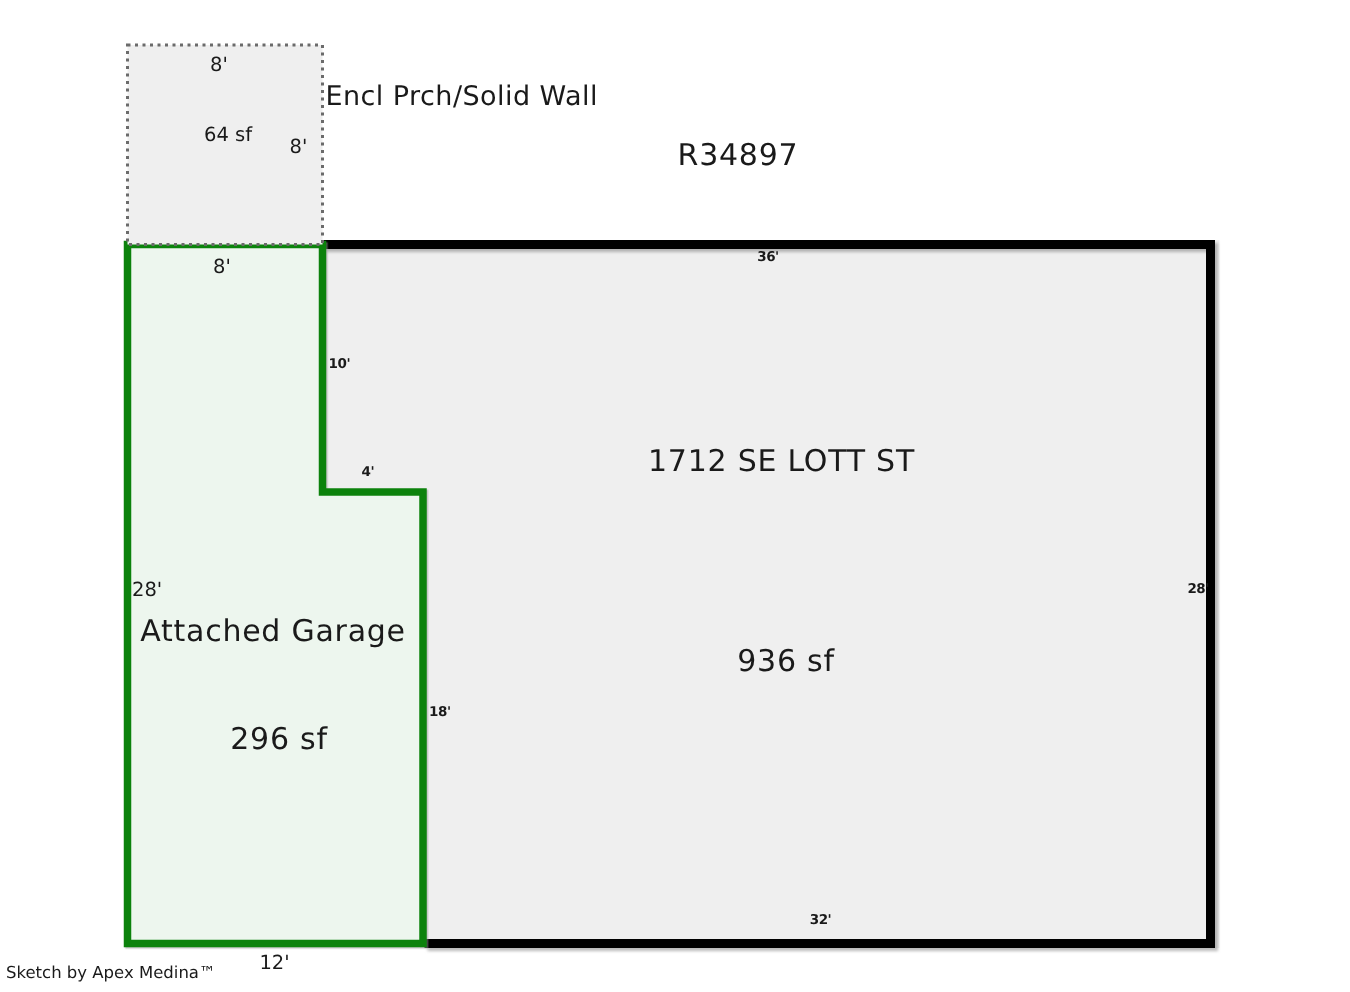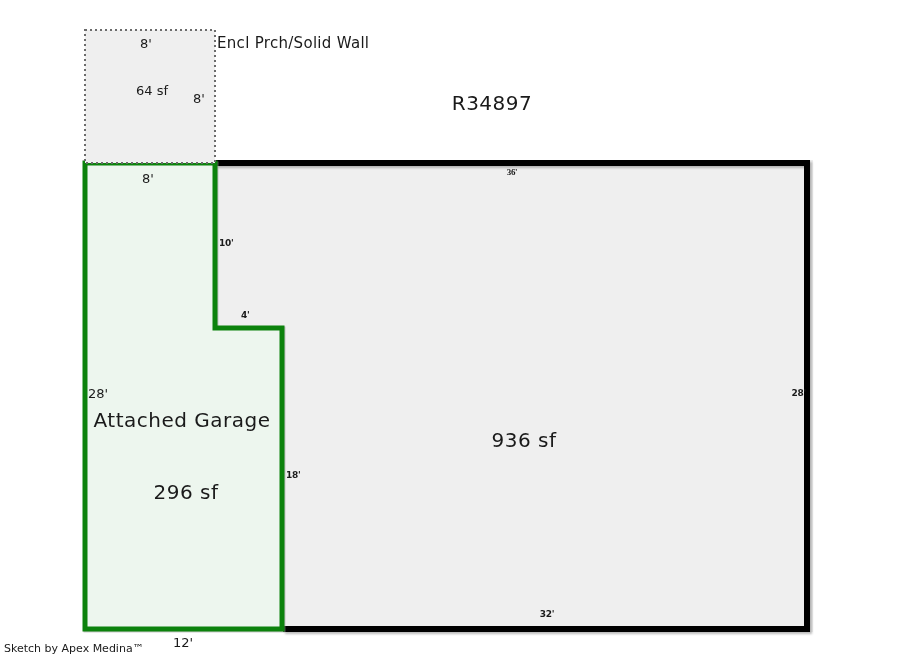--- a/index.html
+++ b/index.html
@@ -32,7 +32,7 @@
   .t-md { font-size: 13px; }
   .t-sm { font-size: 9px; font-weight: 700; letter-spacing: -0.3px; }
   .t-xs { font-size: 11px; }
-  .t-encl { font-size: 15px; letter-spacing: 0.3px; }
+  .t-encl { font-size: 18px; letter-spacing: 0.3px; margin-top: 20px; }
   .shadowed { filter: drop-shadow(2px 2px 1px rgba(130,130,130,0.55)); }
   .soft-shadow { filter: drop-shadow(1px 1px 0px rgba(150,150,150,0.5)); }
 </style>

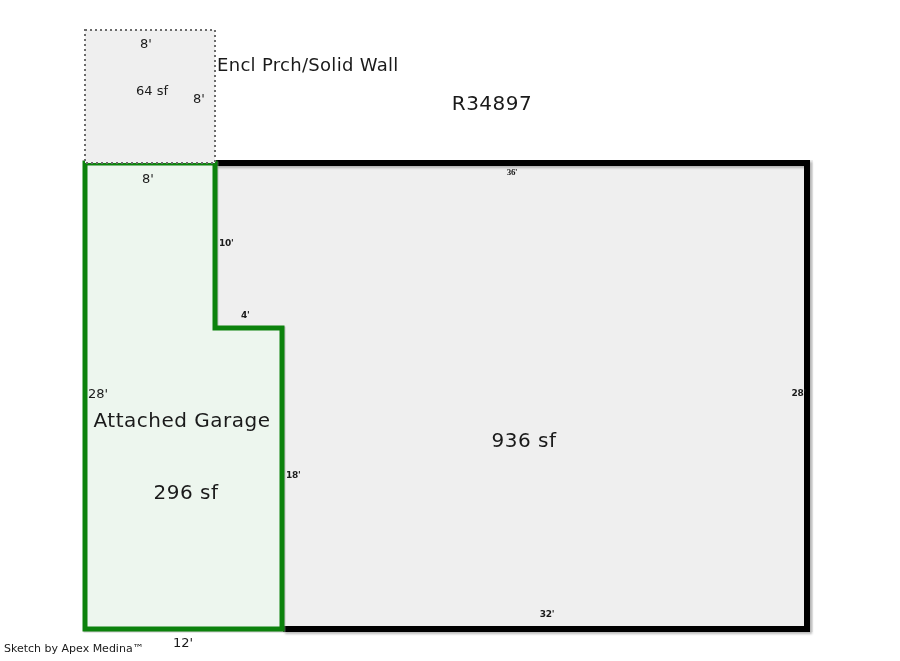--- a/index.html
+++ b/index.html
@@ -68,7 +68,7 @@
   <div class="lbl t-sm" style="left:286px; top:471px;">18'</div>
   <div class="lbl t-md ctr" style="left:183px; top:636px;">12'</div>
 
-  <div class="lbl t-sm ctr" style="left:512px; top:168px;font-family:Liberation Serif, serif;">36'</div>
+  <div class="lbl t-sm ctr" style="left:512px; top:168px;">36'</div>
   <div class="lbl t-lg ctr" style="left:524px; top:429px;">936 sf</div>
   <div class="lbl t-sm rgt" style="left:806px; top:389px;">28'</div>
   <div class="lbl t-sm ctr" style="left:547px; top:610px;">32'</div>

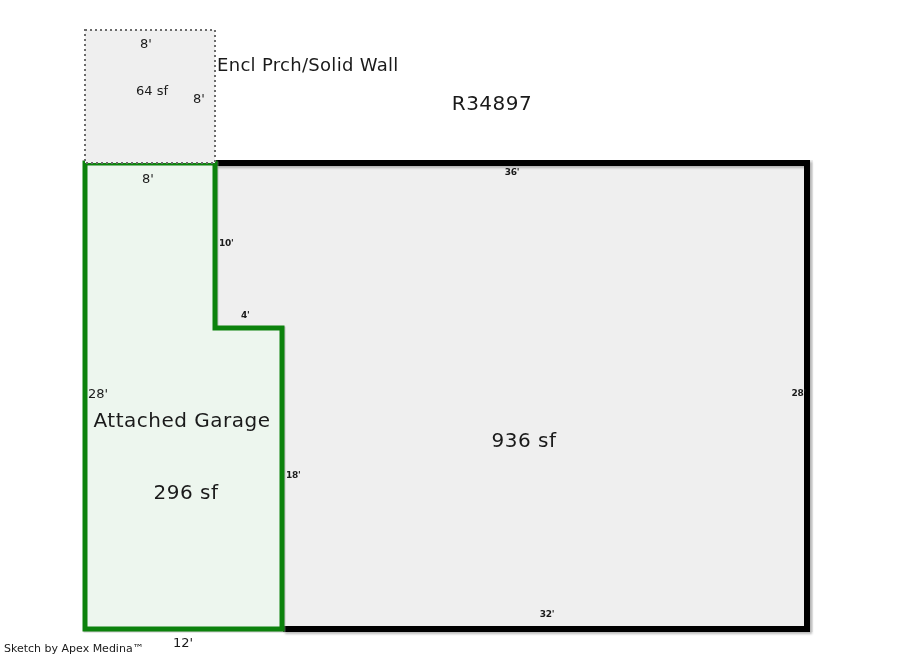--- a/index.html
+++ b/index.html
@@ -69,6 +69,7 @@
   <div class="lbl t-md ctr" style="left:183px; top:636px;">12'</div>
 
   <div class="lbl t-sm ctr" style="left:512px; top:168px;">36'</div>
+  <div class="lbl t-lg ctr" style="left:521px; top:296px;">1712 SE LOTT ST</div>
   <div class="lbl t-lg ctr" style="left:524px; top:429px;">936 sf</div>
   <div class="lbl t-sm rgt" style="left:806px; top:389px;">28'</div>
   <div class="lbl t-sm ctr" style="left:547px; top:610px;">32'</div>

